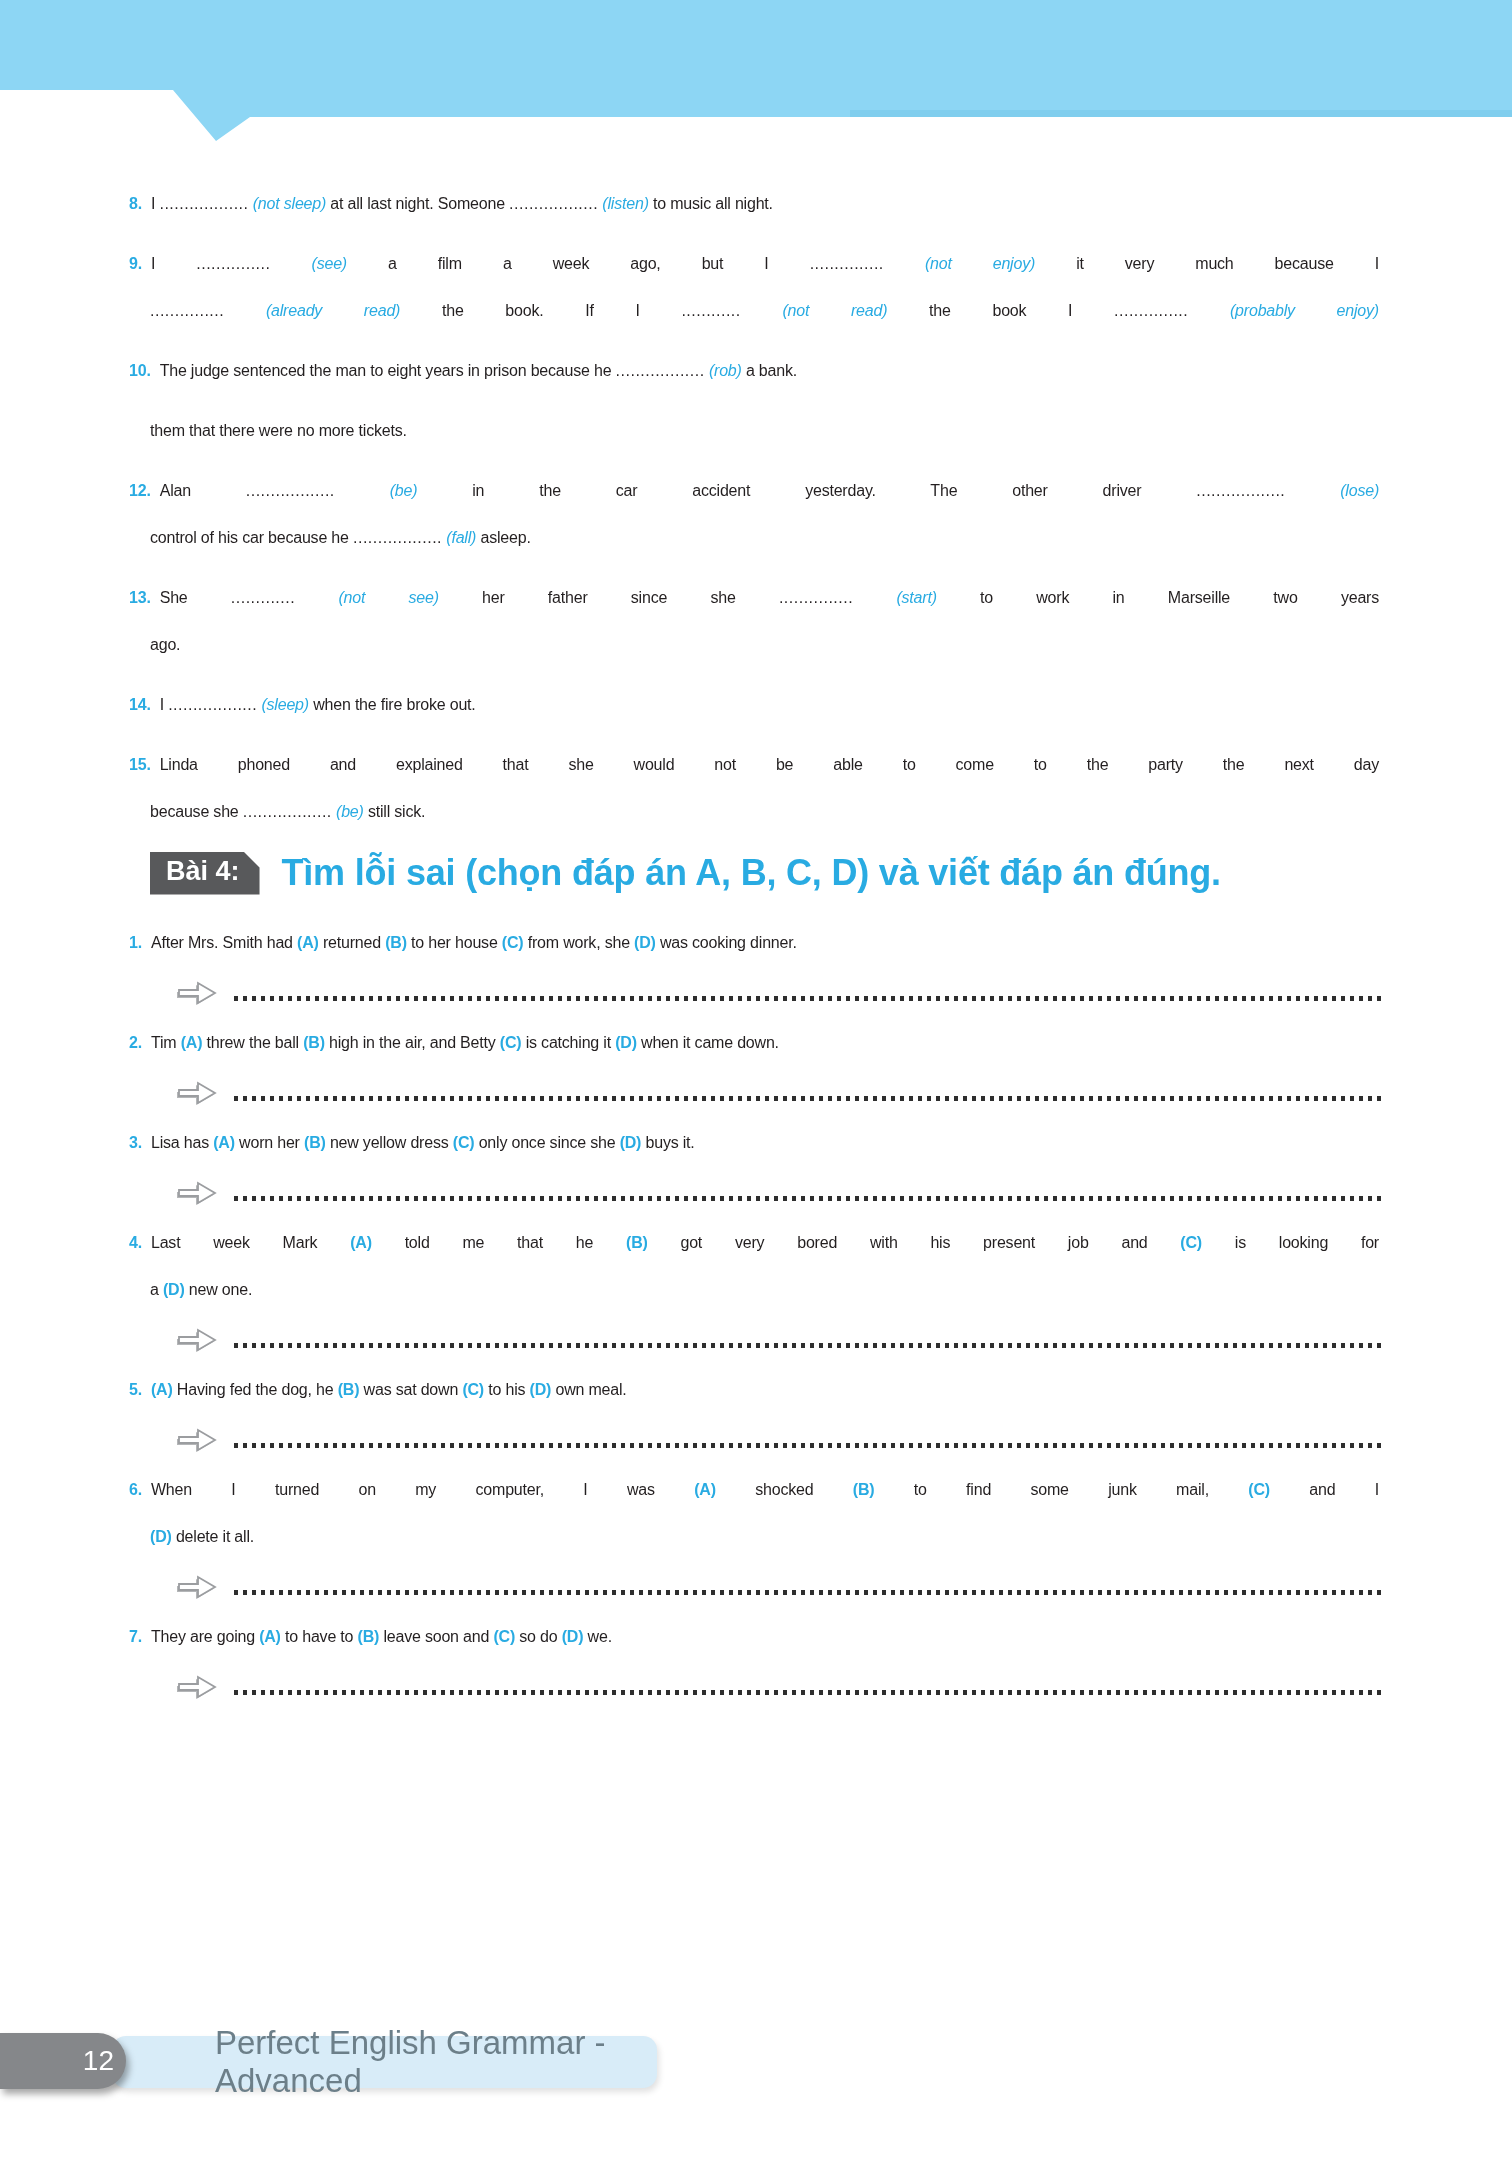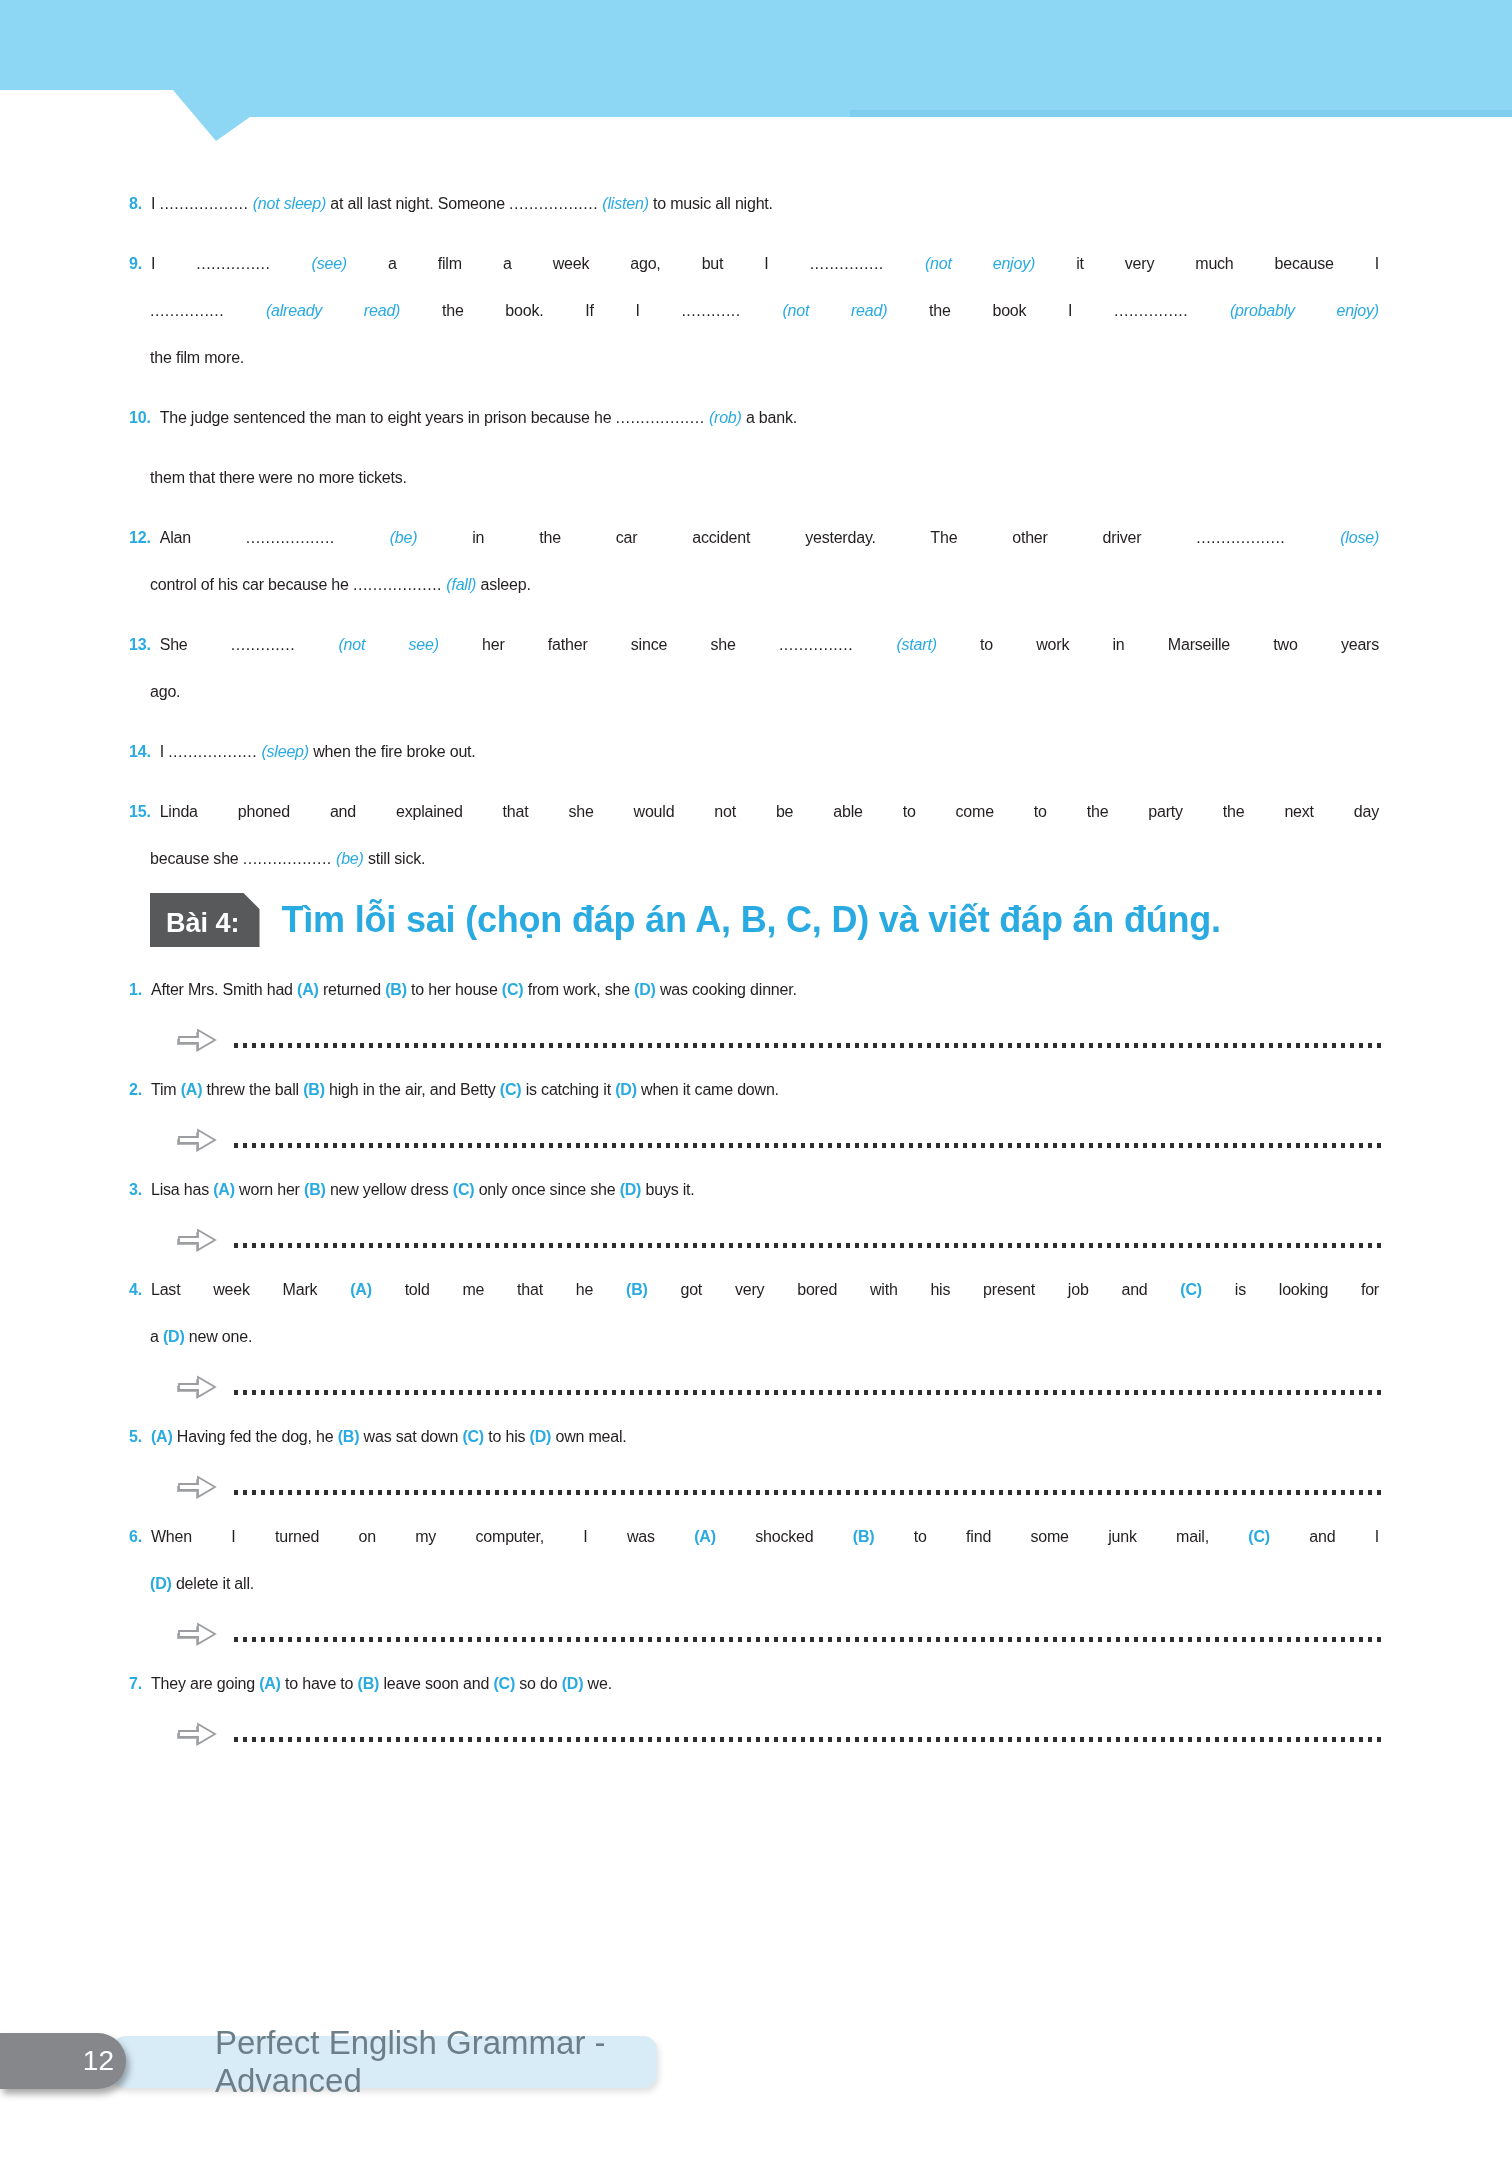--- a/index.html
+++ b/index.html
@@ -69,7 +69,6 @@
       <div class="item">
         <div class="line first"><span class="num">9.</span><span>I </span><span class="dots">...............</span><span> </span><span class="verb">(see)</span><span> a film a week ago, but I </span><span class="dots">...............</span><span> </span><span class="verb">(not enjoy)</span><span> it very much because I</span></div>
         <div class="line"><span class="dots">...............</span><span> </span><span class="verb">(already read)</span><span> the book. If I </span><span class="dots">............</span><span> </span><span class="verb">(not read)</span><span> the book I </span><span class="dots">...............</span><span> </span><span class="verb">(probably enjoy)</span></div>
-        <div class="line last"><span>the film more.</span></div>
       </div>
       <div class="item">
         <div class="line first last"><span class="num">10.</span><span>The judge sentenced the man to eight years in prison because he </span><span class="dots">..................</span><span> </span><span class="verb">(rob)</span><span> a bank.</span></div>

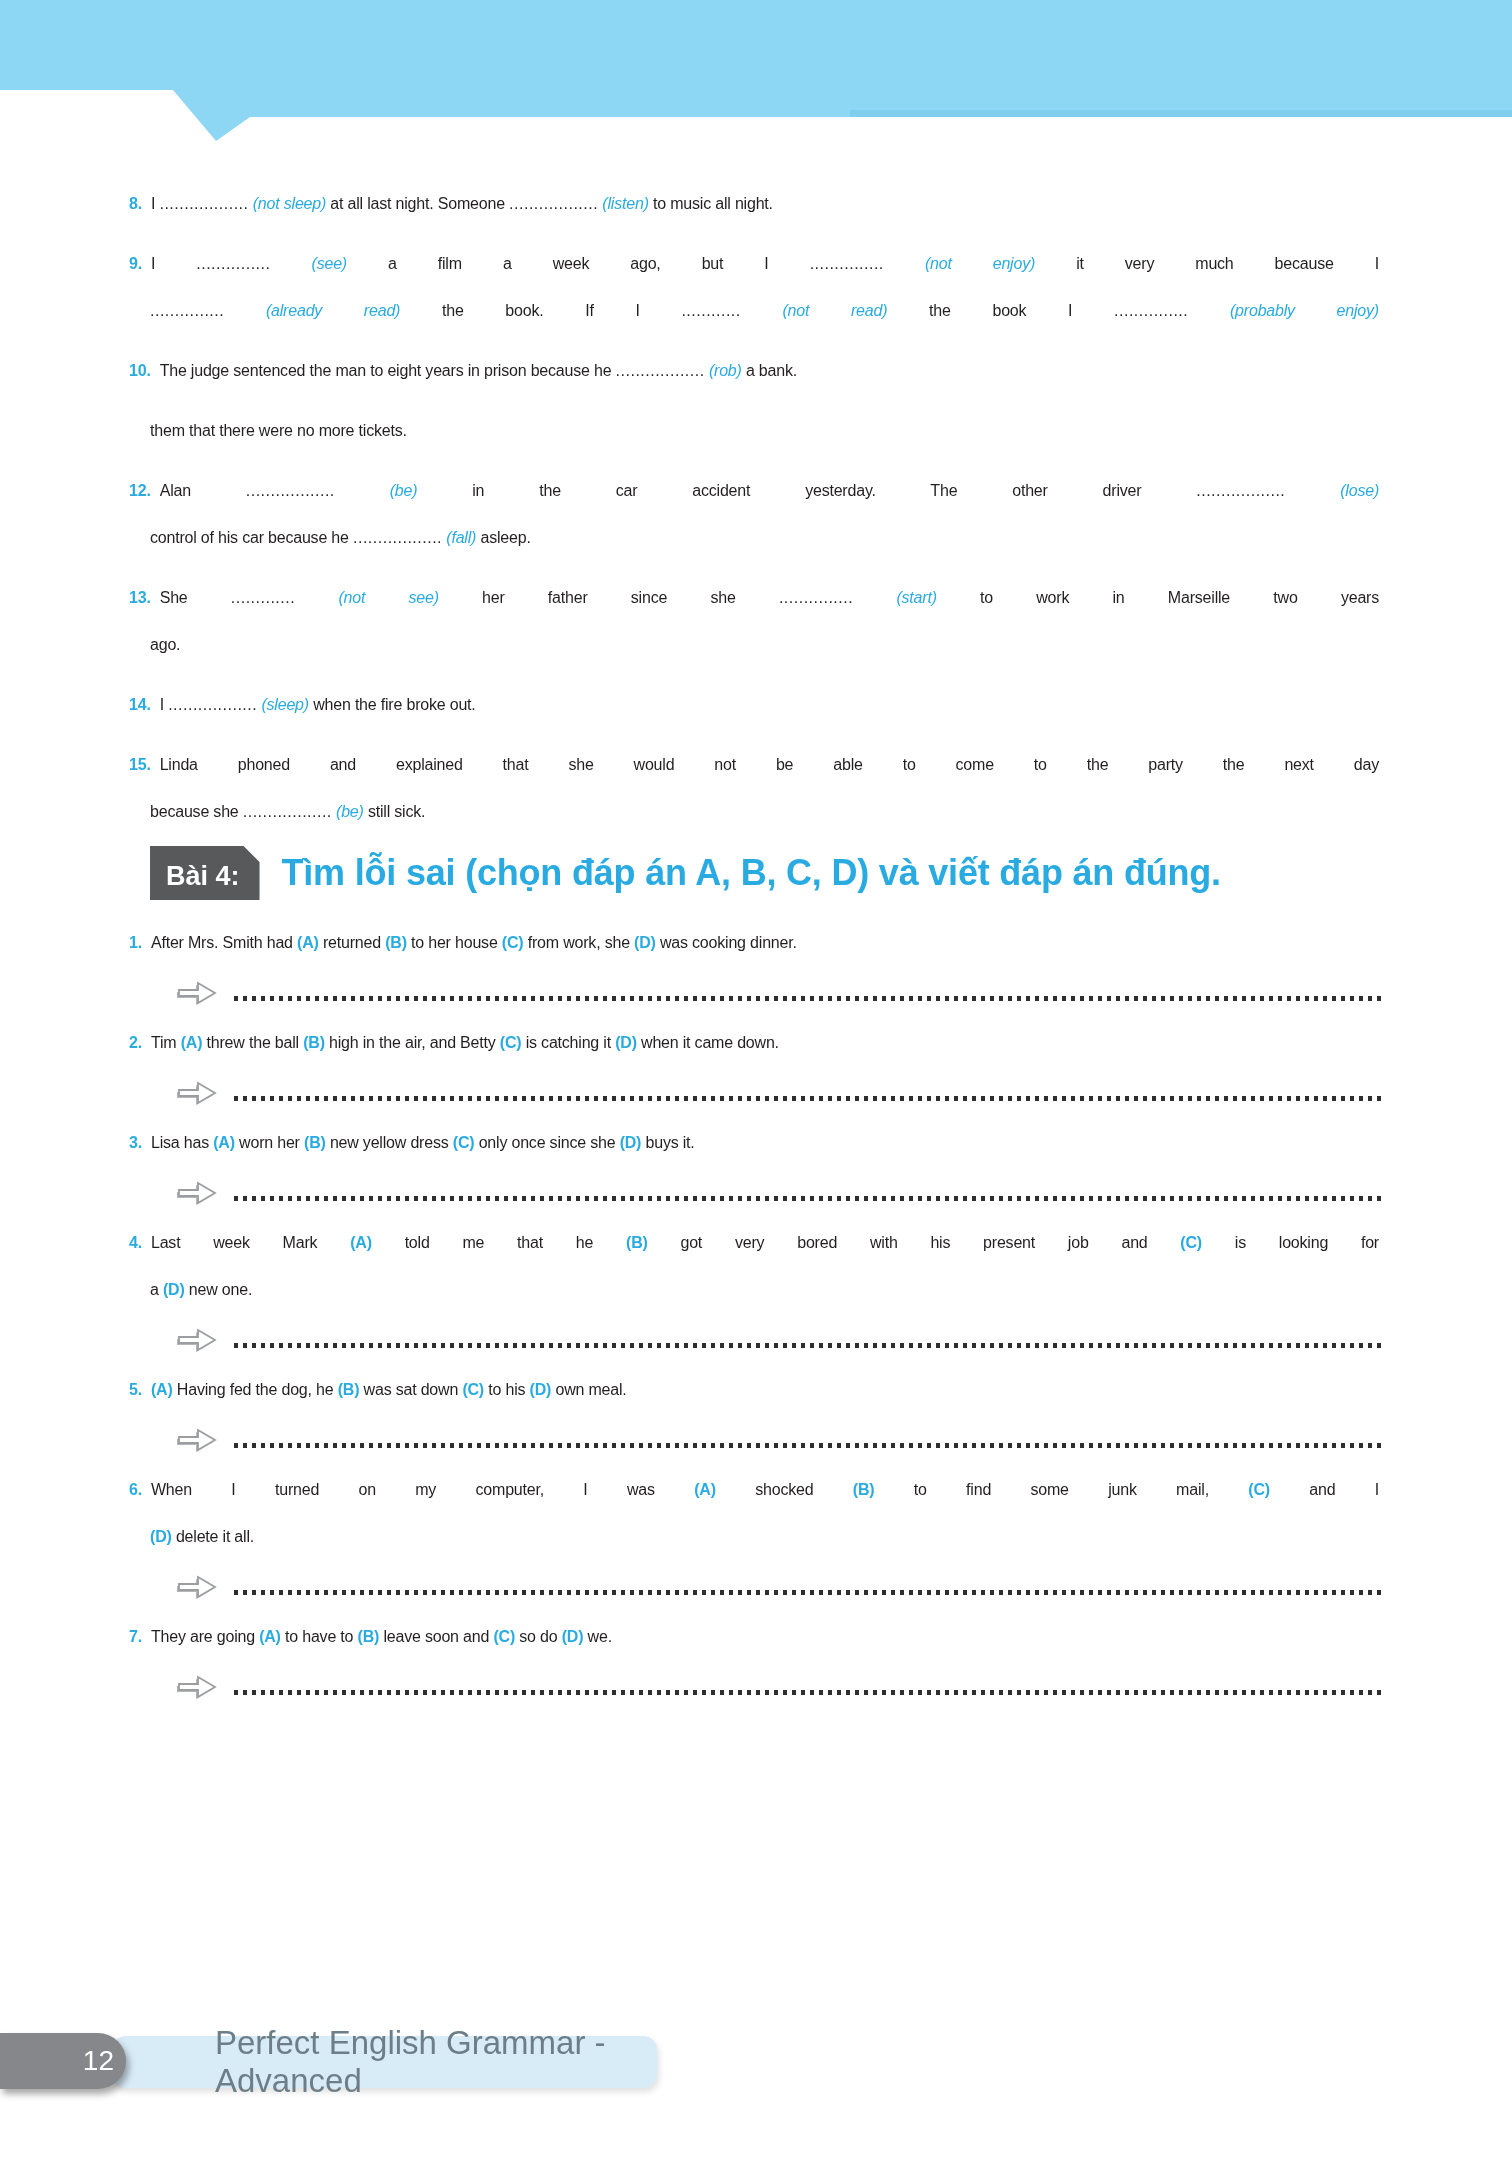--- a/index.html
+++ b/index.html
@@ -25,7 +25,7 @@
   .section { display:flex; align-items:center; margin:16px 0 24px 0; height:44px; }
   .badge {
     background:#58595B; color:#fff; font-weight:700; font-size:27px;
-    padding:13px 20px 7px 16px; line-height:34px;
+    padding:2px 20px 7px 16px; line-height:34px;
     clip-path:polygon(0 0, calc(100% - 16px) 0, 100% 16px, 100% 100%, 0 100%);
   }
   .sec-title { color:#29ABE2; font-weight:700; font-size:36px; margin-left:22px; letter-spacing:-0.2px; }

